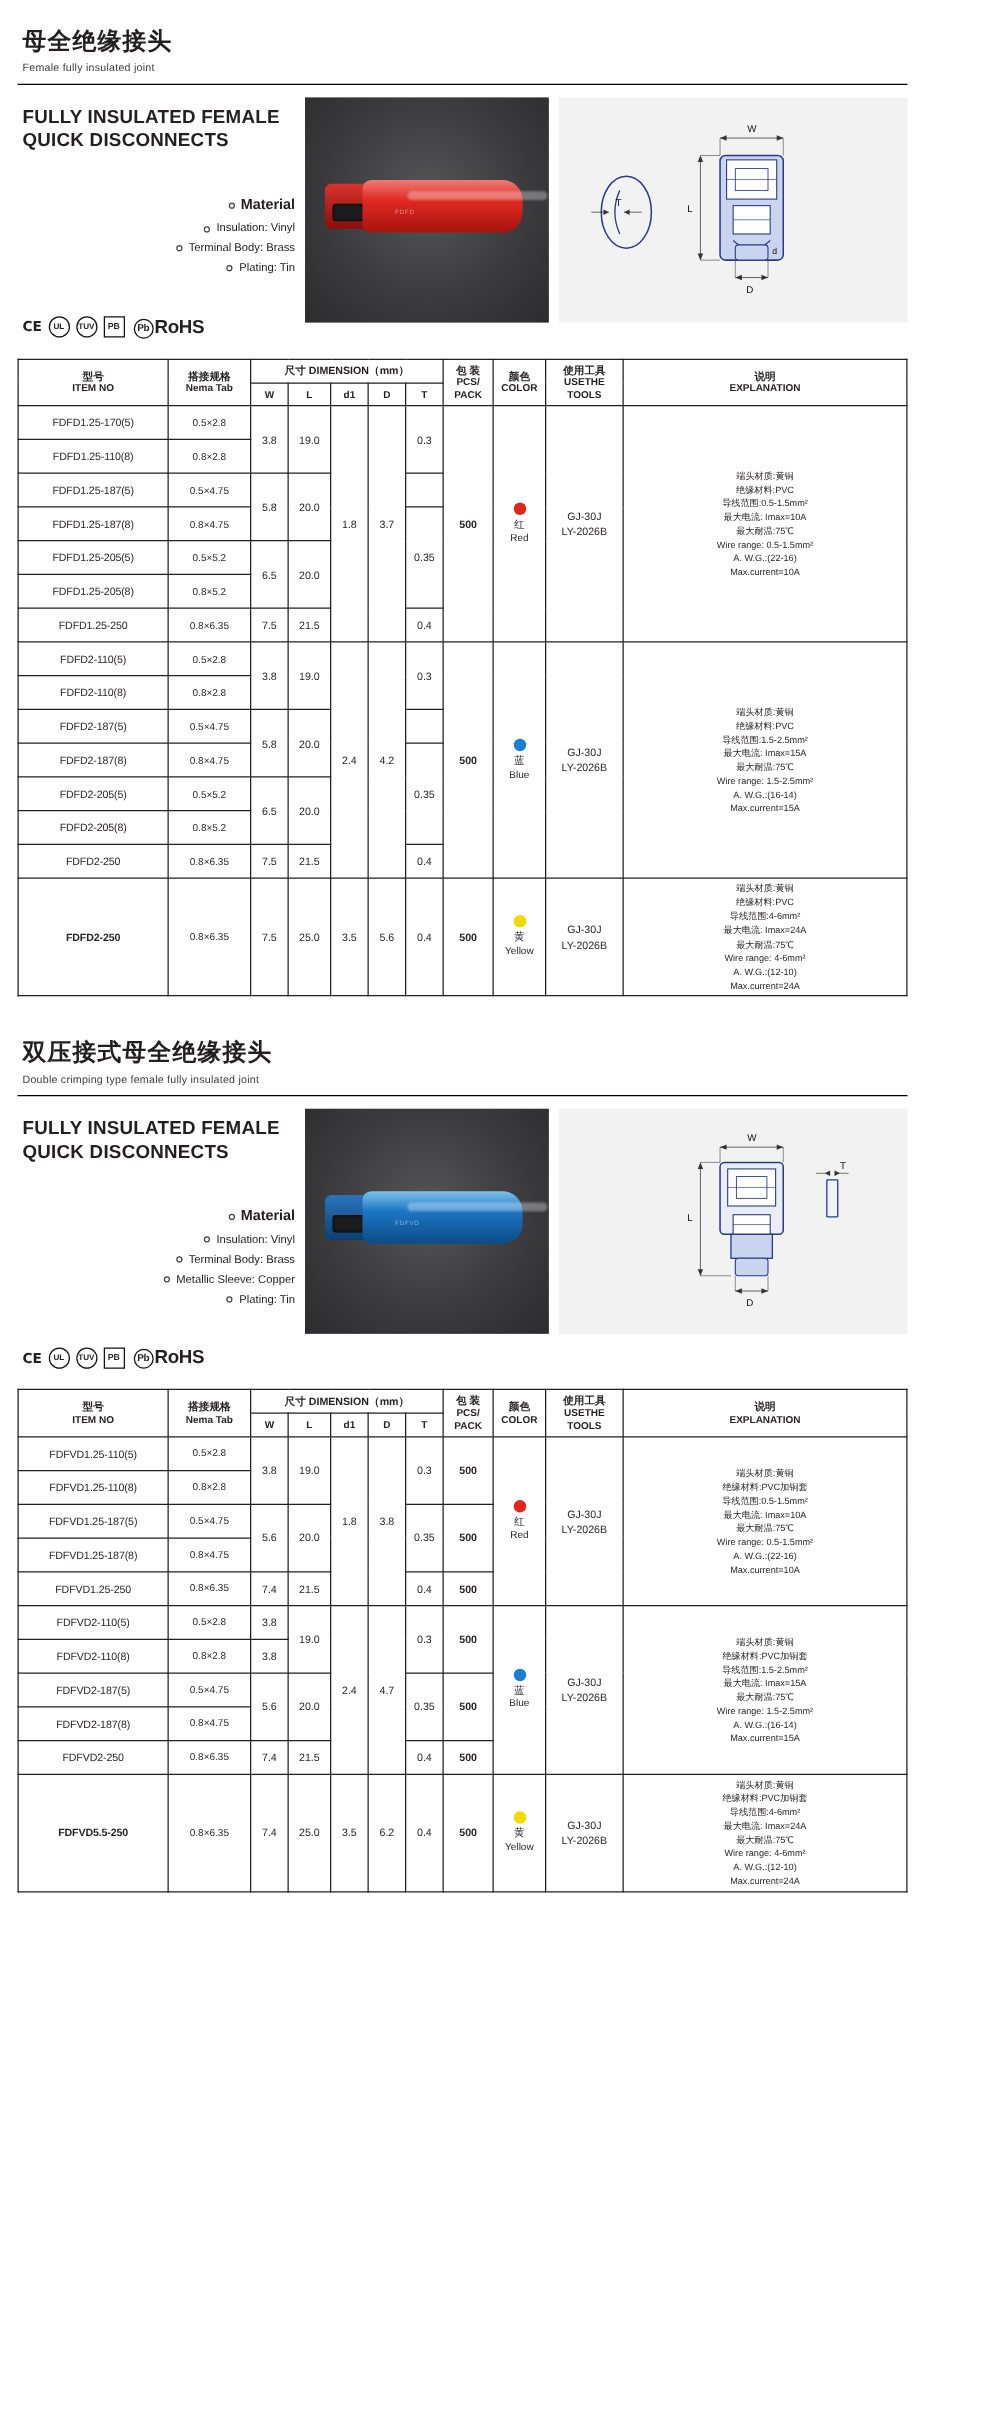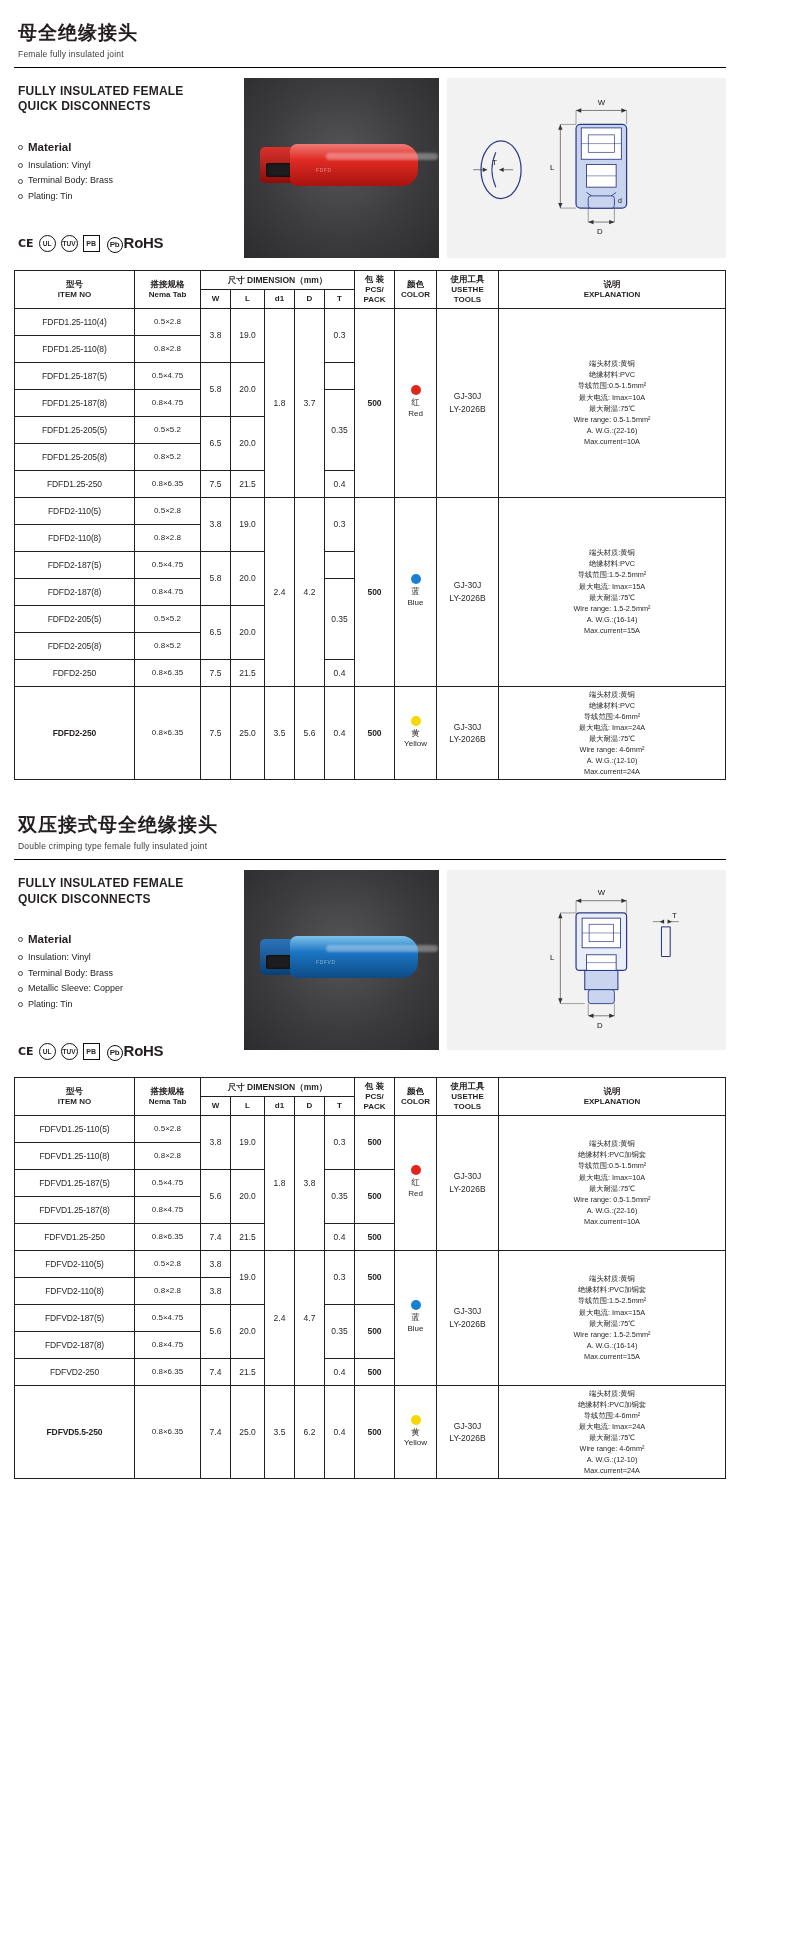--- a/index.html
+++ b/index.html
@@ -38,7 +38,7 @@
   }
   .hero-left { width: 222px; padding-left: 4px; padding-top: 6px; }
   .hero-title {
-    font-size: 12px;
+    font-size: 15px;
     font-weight: bold;
     line-height: 1.28;
     letter-spacing: .2px;

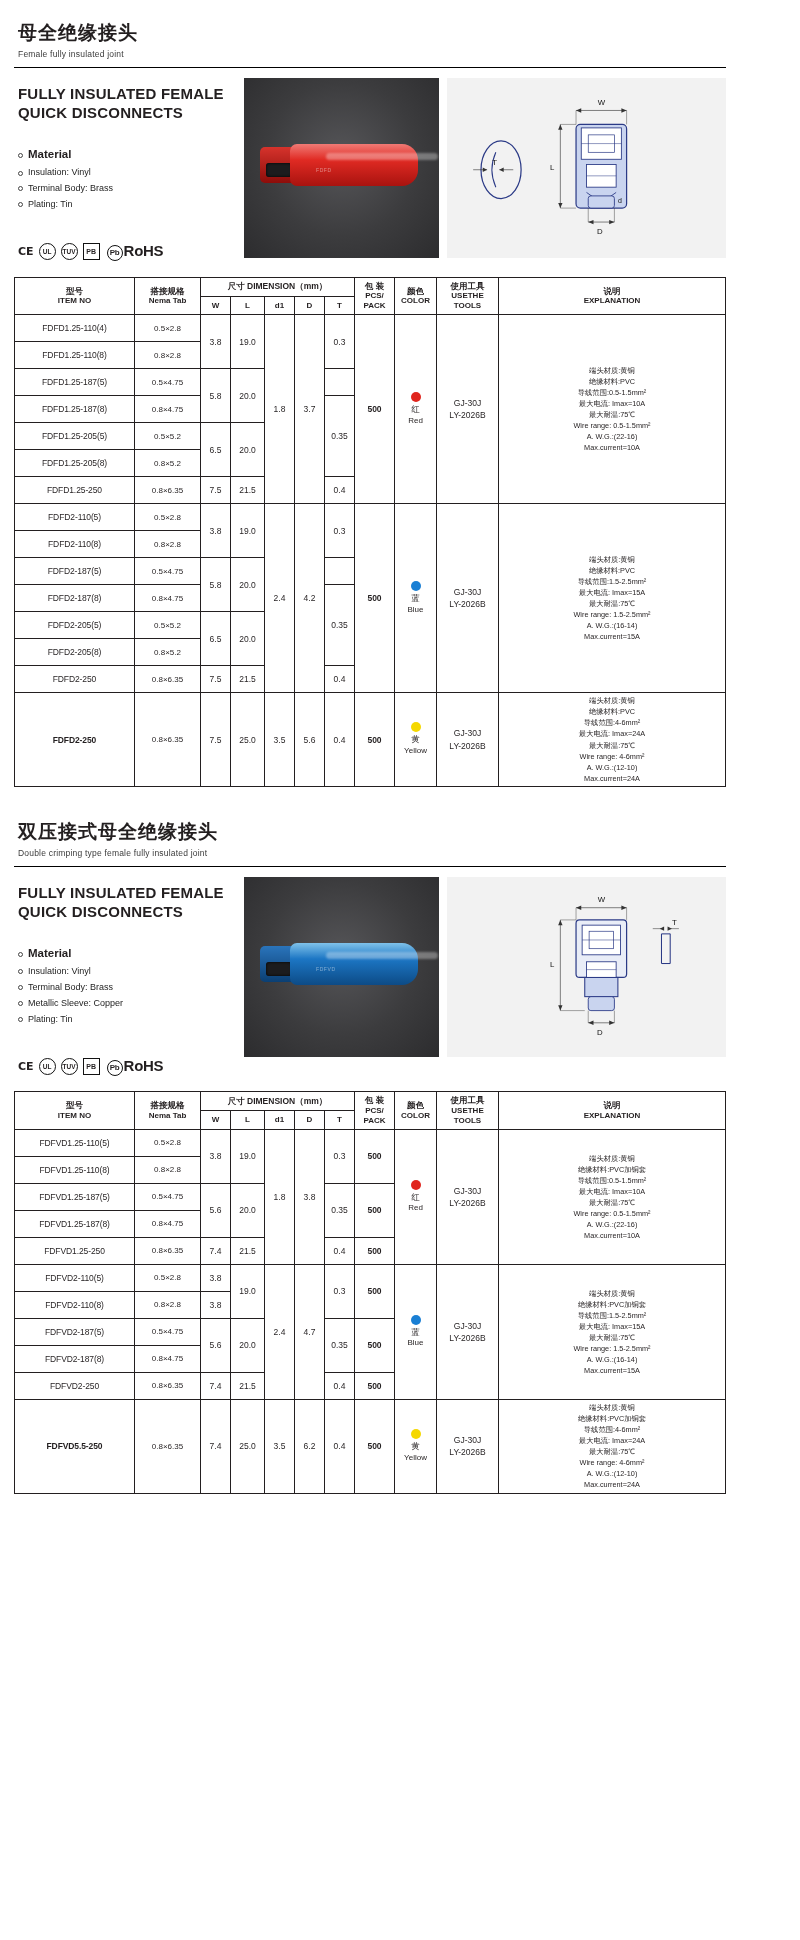--- a/index.html
+++ b/index.html
@@ -43,7 +43,7 @@
     line-height: 1.28;
     letter-spacing: .2px;
   }
-  .mat-block { margin-top: 26px; }
+  .mat-block { margin-top: 36px; text-align: right; }
   .mat-head {
     font-size: 11.5px;
     font-weight: bold;

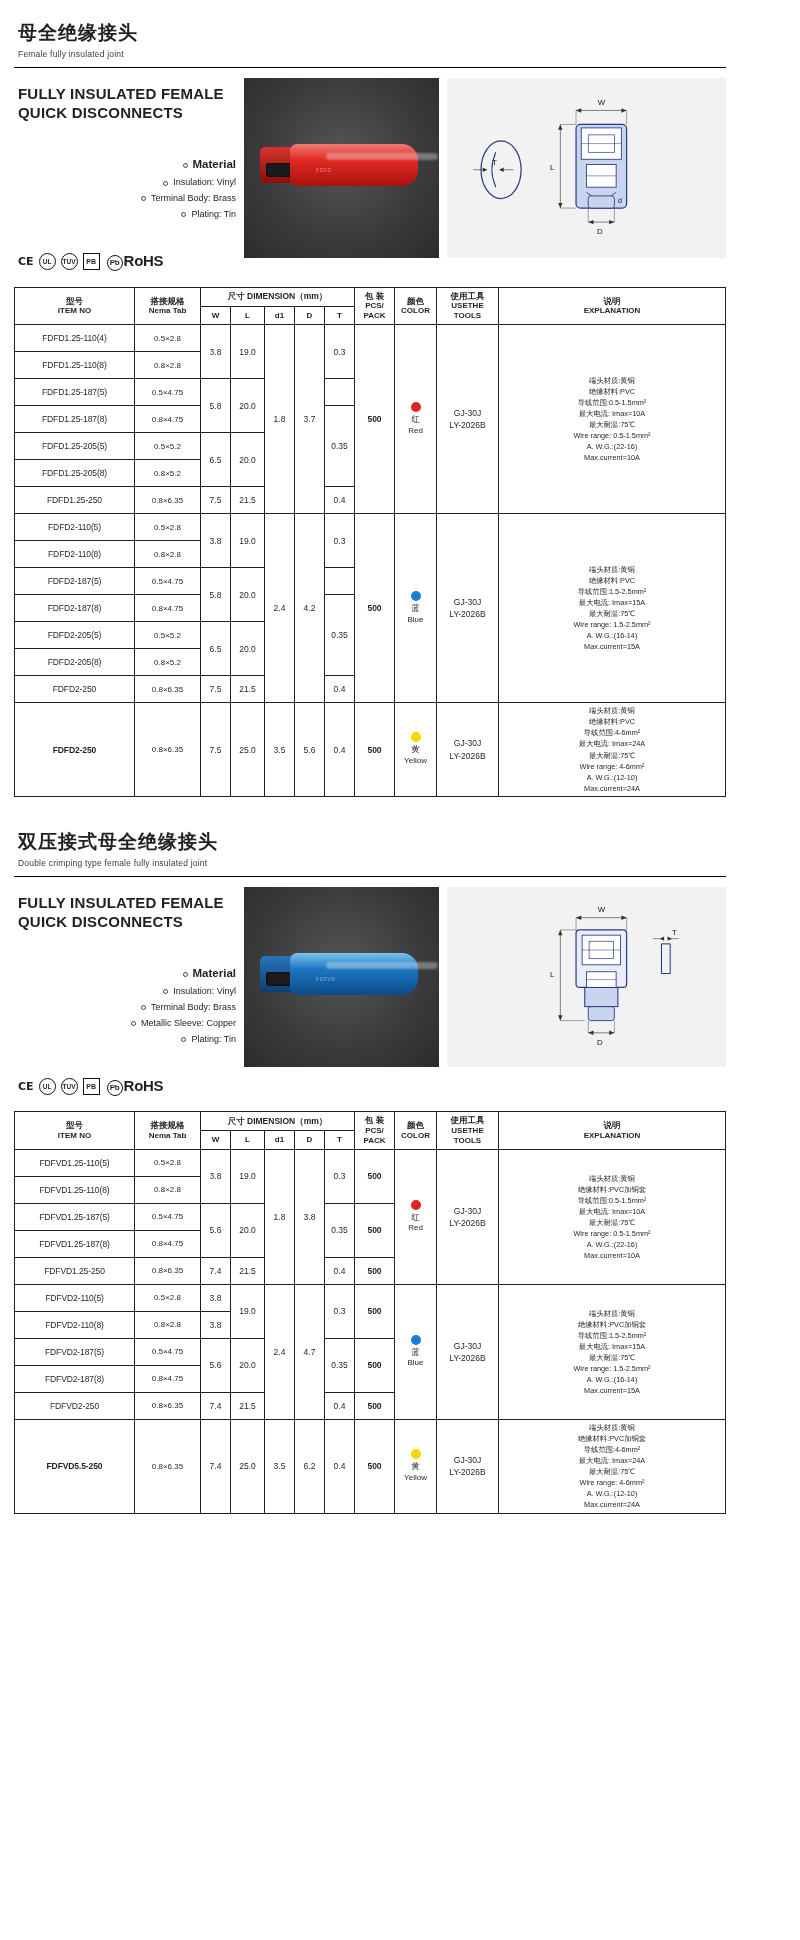--- a/index.html
+++ b/index.html
@@ -362,7 +362,7 @@
       <tbody>
 
         <tr class="row-h">
-          <td class="item">FDFD1.25-110(4)</td>
+          <td class="item">FDFD1.25-170(5)</td>
           <td class="nema">0.5×2.8</td>
           <td class="dim" rowspan="2">3.8</td>
           <td class="dim" rowspan="2">19.0</td>

